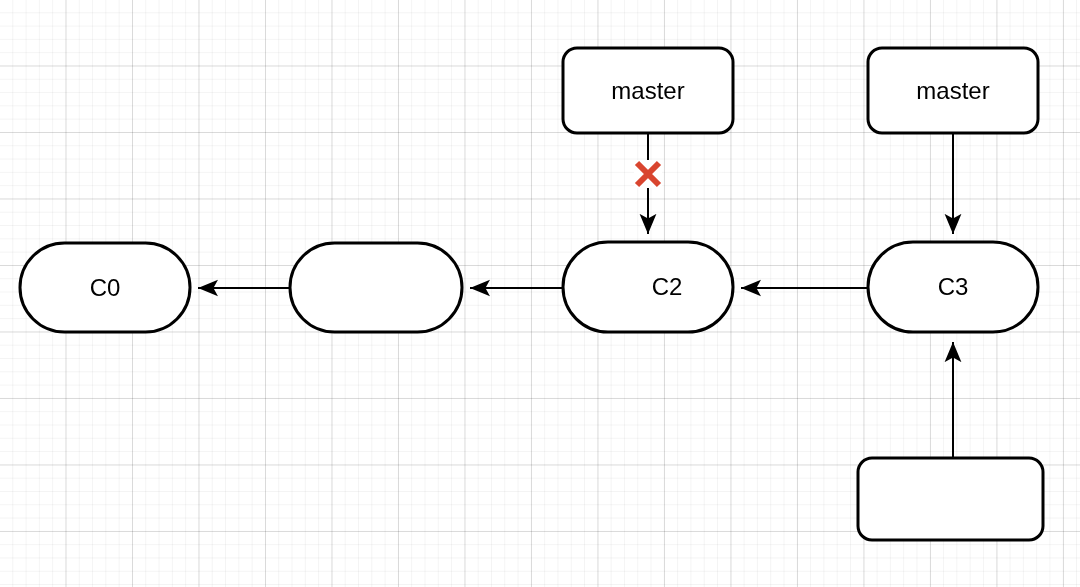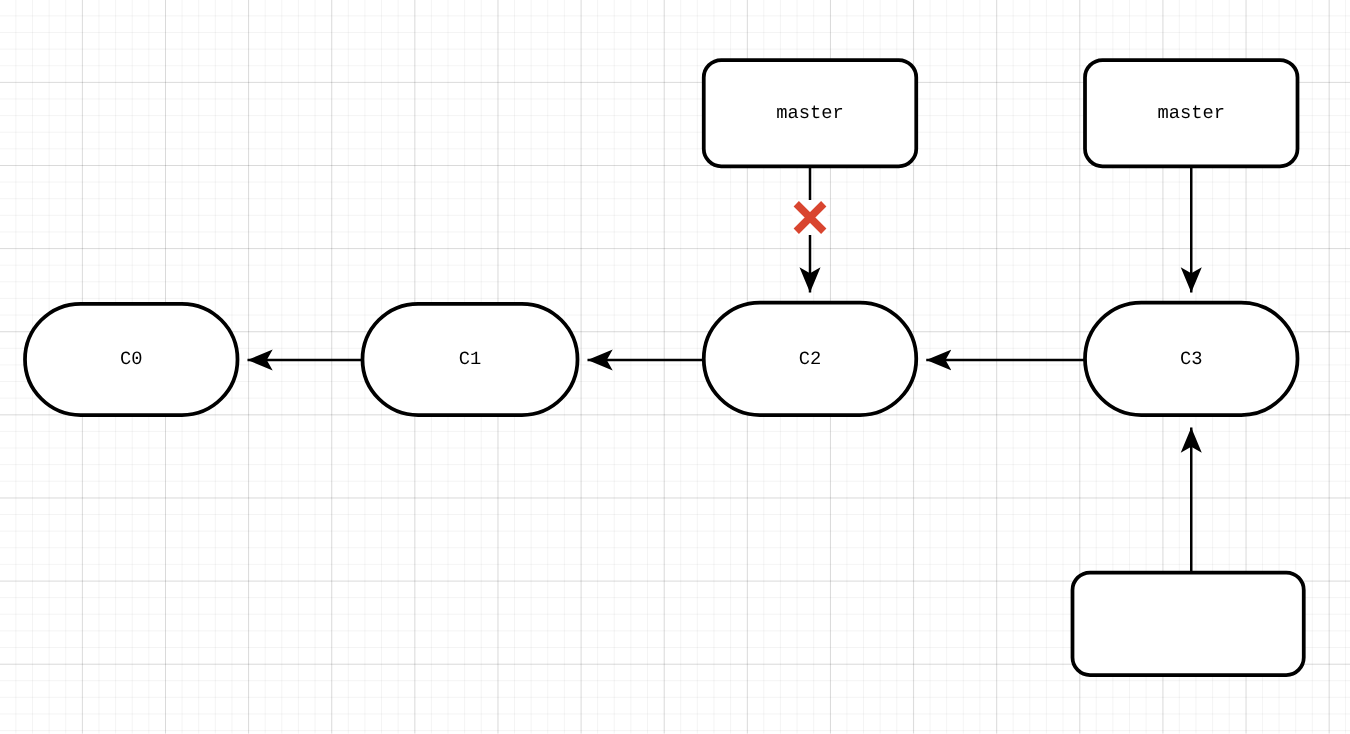--- a/index.html
+++ b/index.html
@@ -38,8 +38,8 @@
     display: flex;
     align-items: center;
     justify-content: center;
-    font-family: Liberation Mono, monospace;
-    font-size: 15px;
+    font-family: Liberation Sans, sans-serif;
+    font-size: 24px;
     color: #000000;
     white-space: nowrap;
     pointer-events: none;

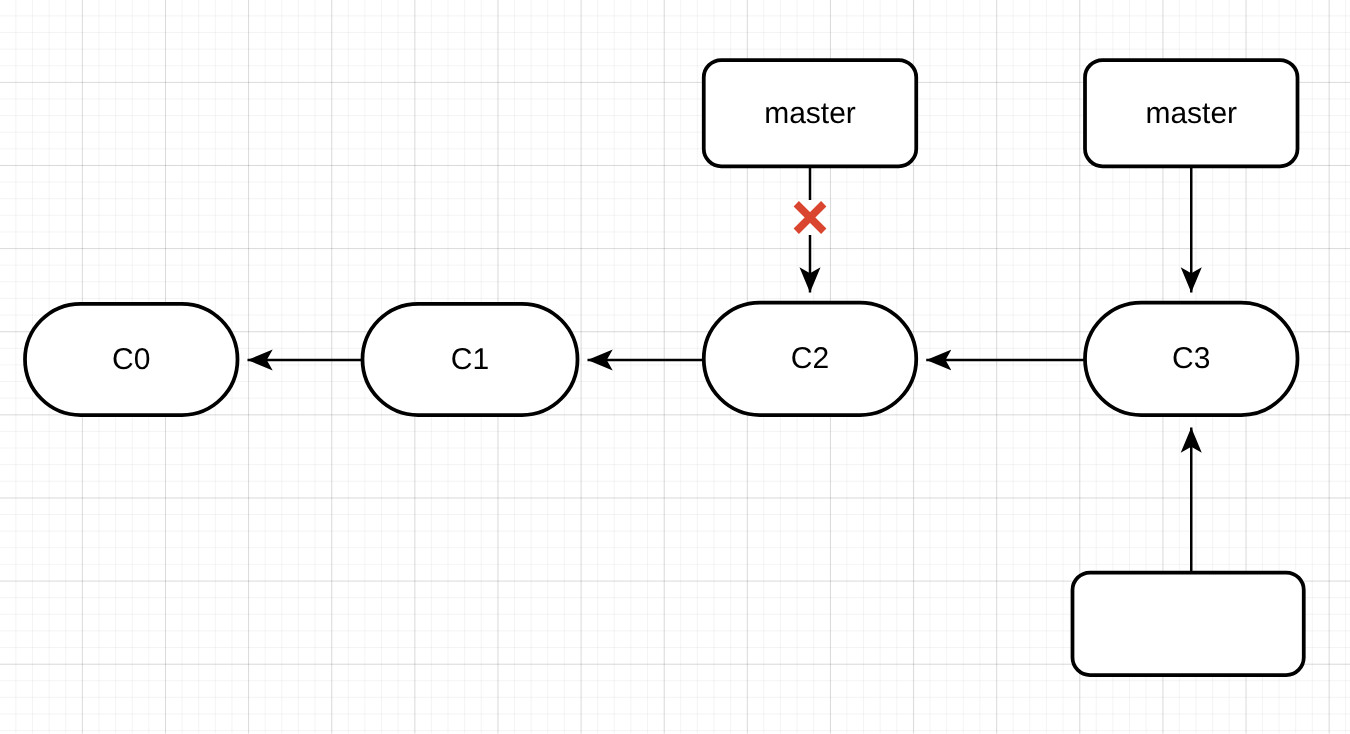--- a/index.html
+++ b/index.html
@@ -89,7 +89,6 @@
   </svg>
 
   <div class="node-label" style="left:20px; top:243px; width:170px; height:89px;text-align:center;">C0</div>
-  <div class="node-label" style="left:290px; top:243px; width:172px; height:89px;">C1</div>
   <div class="node-label" style="left:563px; top:242px; width:170px; height:90px;">C2</div>
   <div class="node-label" style="left:868px; top:242px; width:170px; height:90px;text-align:right;">C3</div>
 

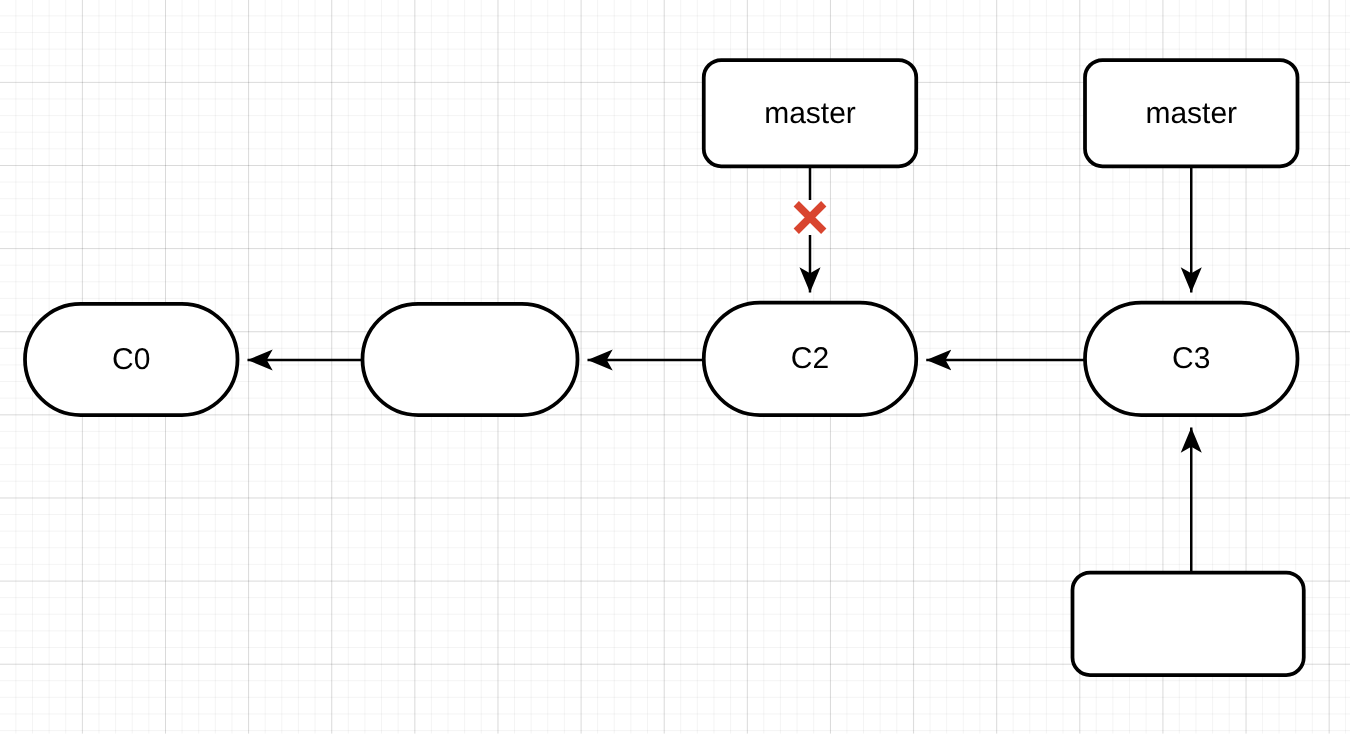--- a/index.html
+++ b/index.html
@@ -89,7 +89,7 @@
   </svg>
 
   <div class="node-label" style="left:20px; top:243px; width:170px; height:89px;text-align:center;">C0</div>
-  <div class="node-label" style="left:563px; top:242px; width:170px; height:90px;">C2</div>
+  <div class="node-label" style="left:582px; top:242px; width:170px; height:90px;">C2</div>
   <div class="node-label" style="left:868px; top:242px; width:170px; height:90px;text-align:right;">C3</div>
 
   <div class="node-label" style="left:563px; top:48px; width:170px; height:85px;">master</div>

